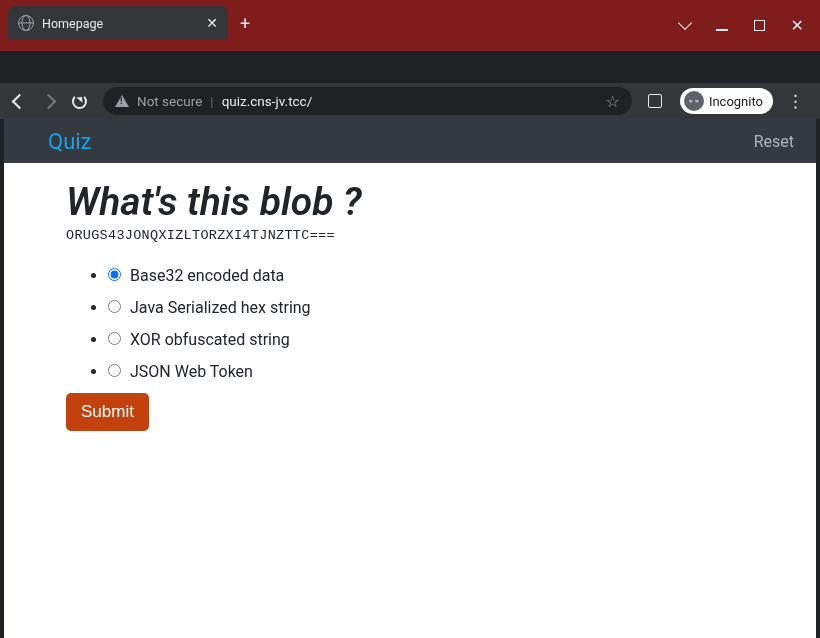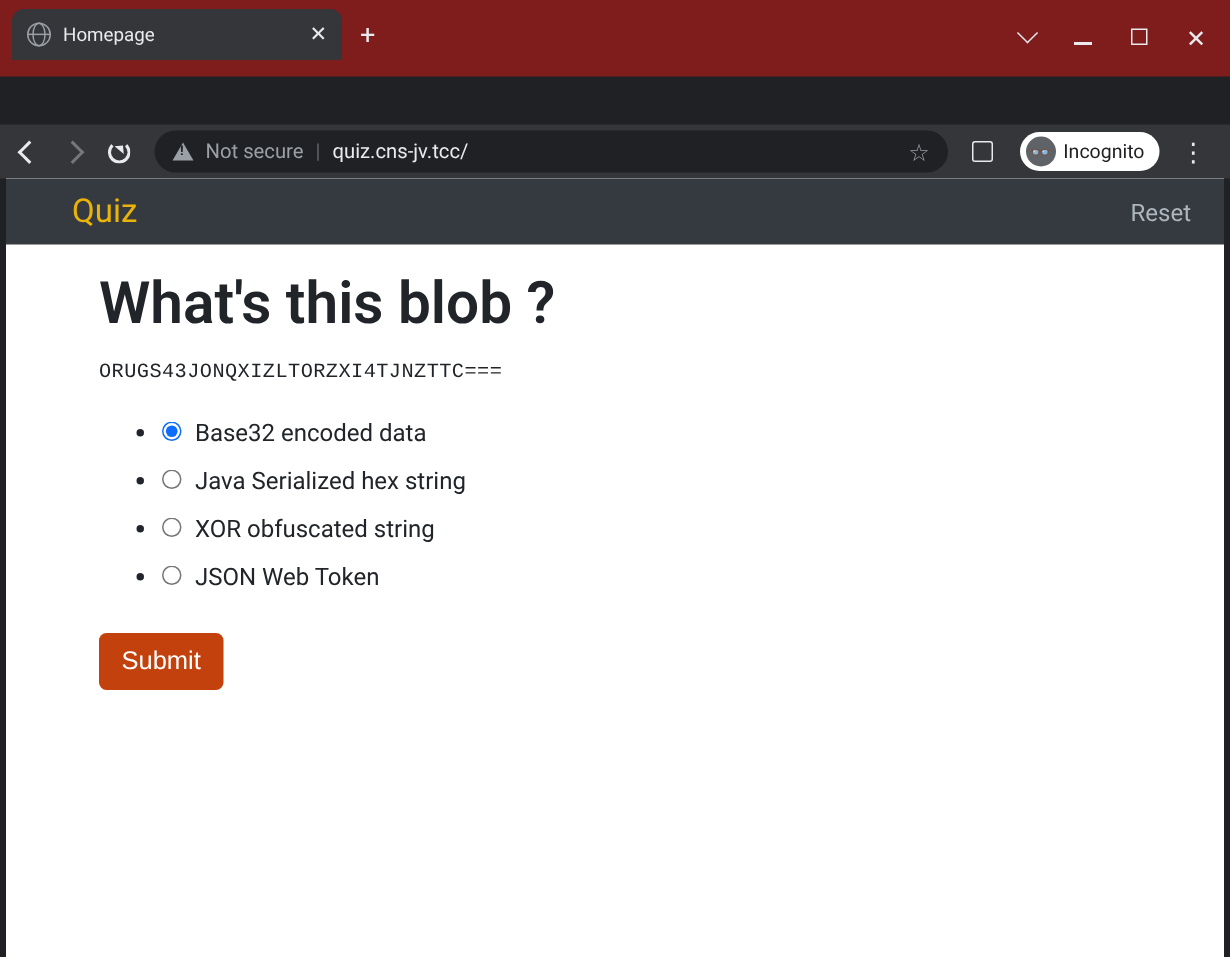--- a/index.html
+++ b/index.html
@@ -214,7 +214,7 @@
       padding: 0 22px 0 44px;
     }
     .brand {
-      color: #eab308;
+      color: #0ea5e9;
       font-size: 22px;
       font-family: -apple-system, BlinkMacSystemFont, "Segoe UI", Roboto, sans-serif;
     }

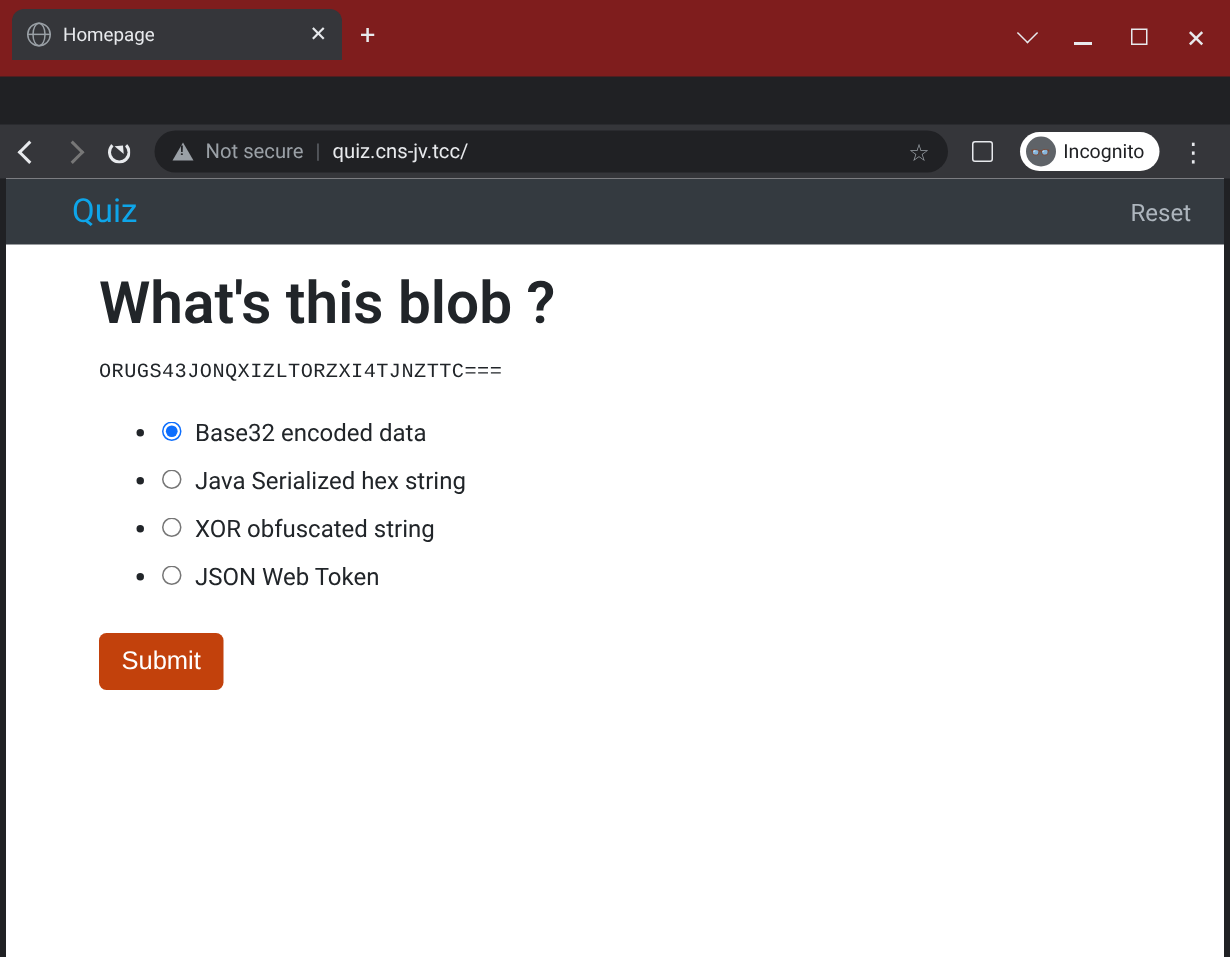--- a/index.html
+++ b/index.html
@@ -231,7 +231,8 @@
     h1 {
       font-size: 39px;
       font-weight: 600;
-      margin-bottom: 16px;
+      margin-bottom: 3px;
+      font-style: italic;
     }
     .blob {
       font-family: ui-monospace, SFMono-Regular, "Courier New", monospace;

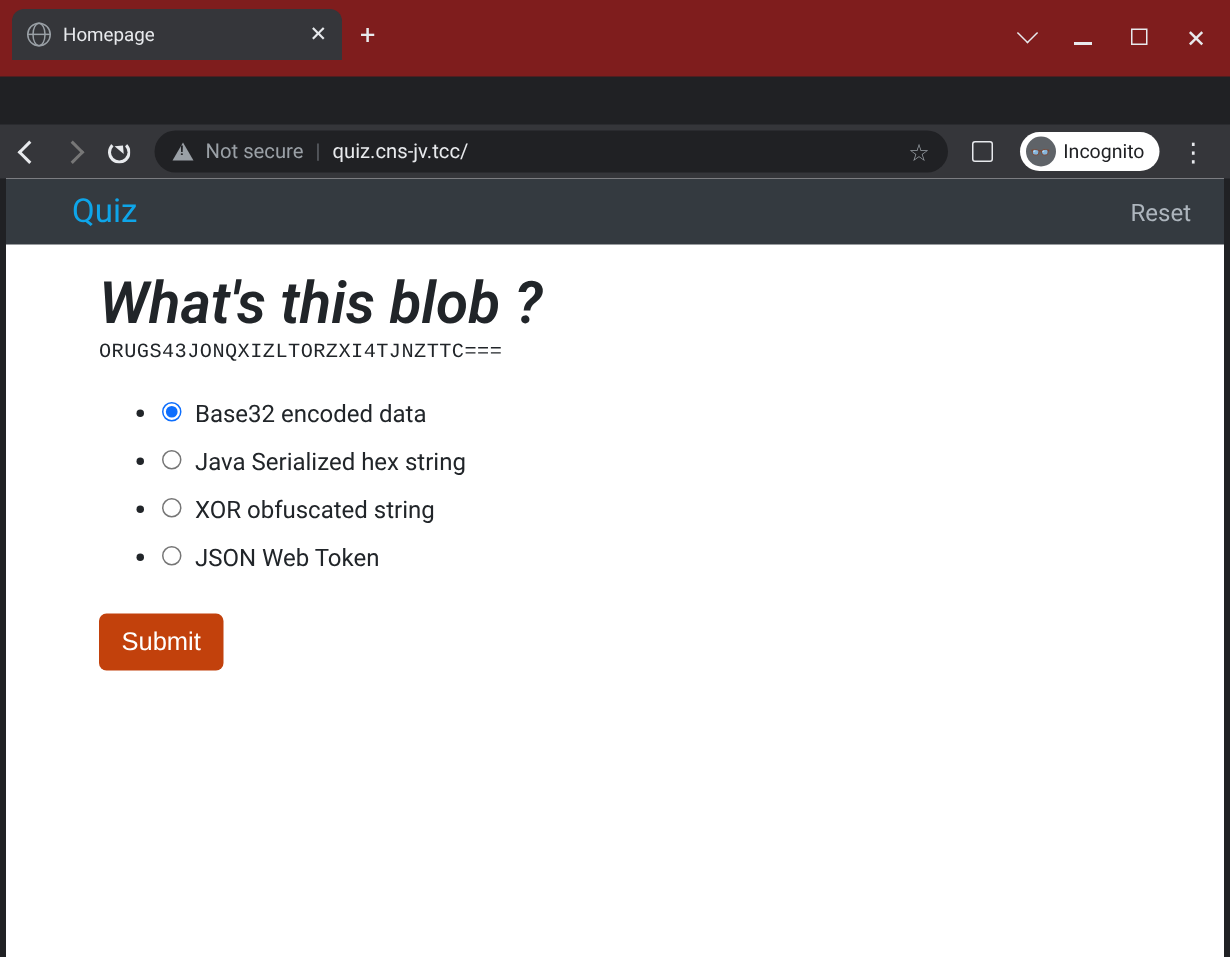--- a/index.html
+++ b/index.html
@@ -243,7 +243,7 @@
     ul.options {
       list-style: disc;
       padding-left: 42px;
-      margin-bottom: 22px;
+      margin-bottom: 6px;
     }
     ul.options li {
       padding: 6.5px 0;

